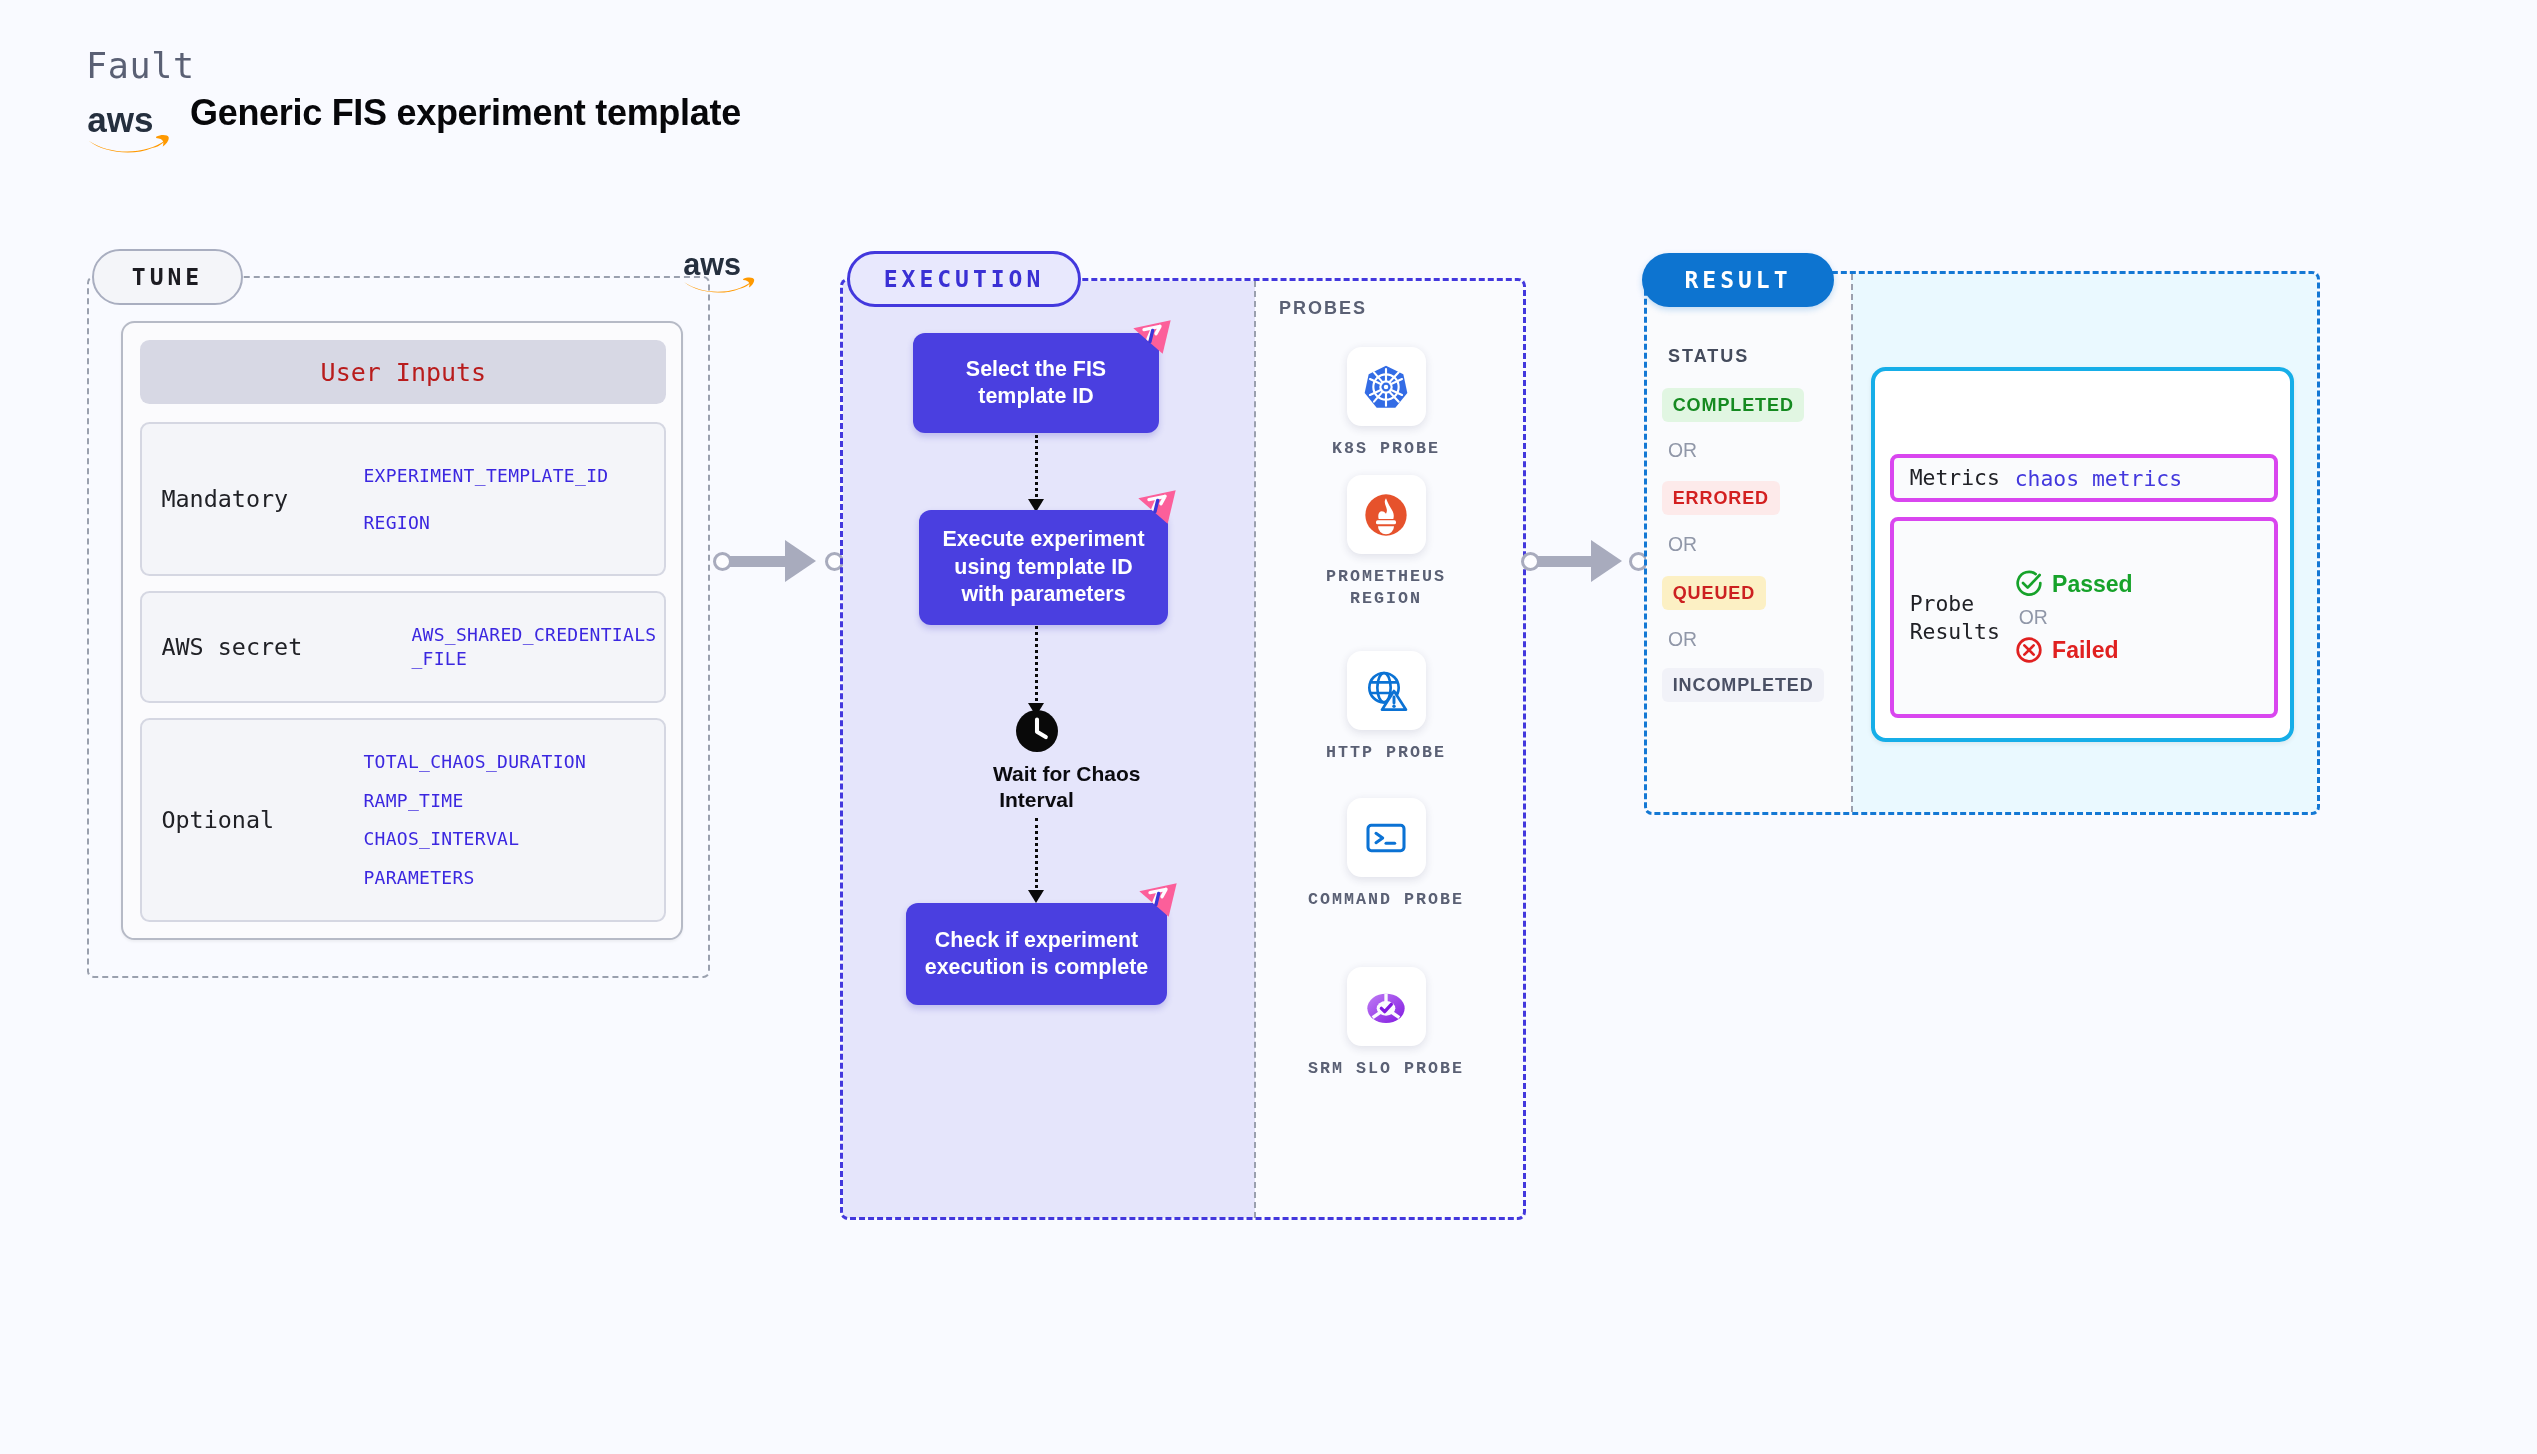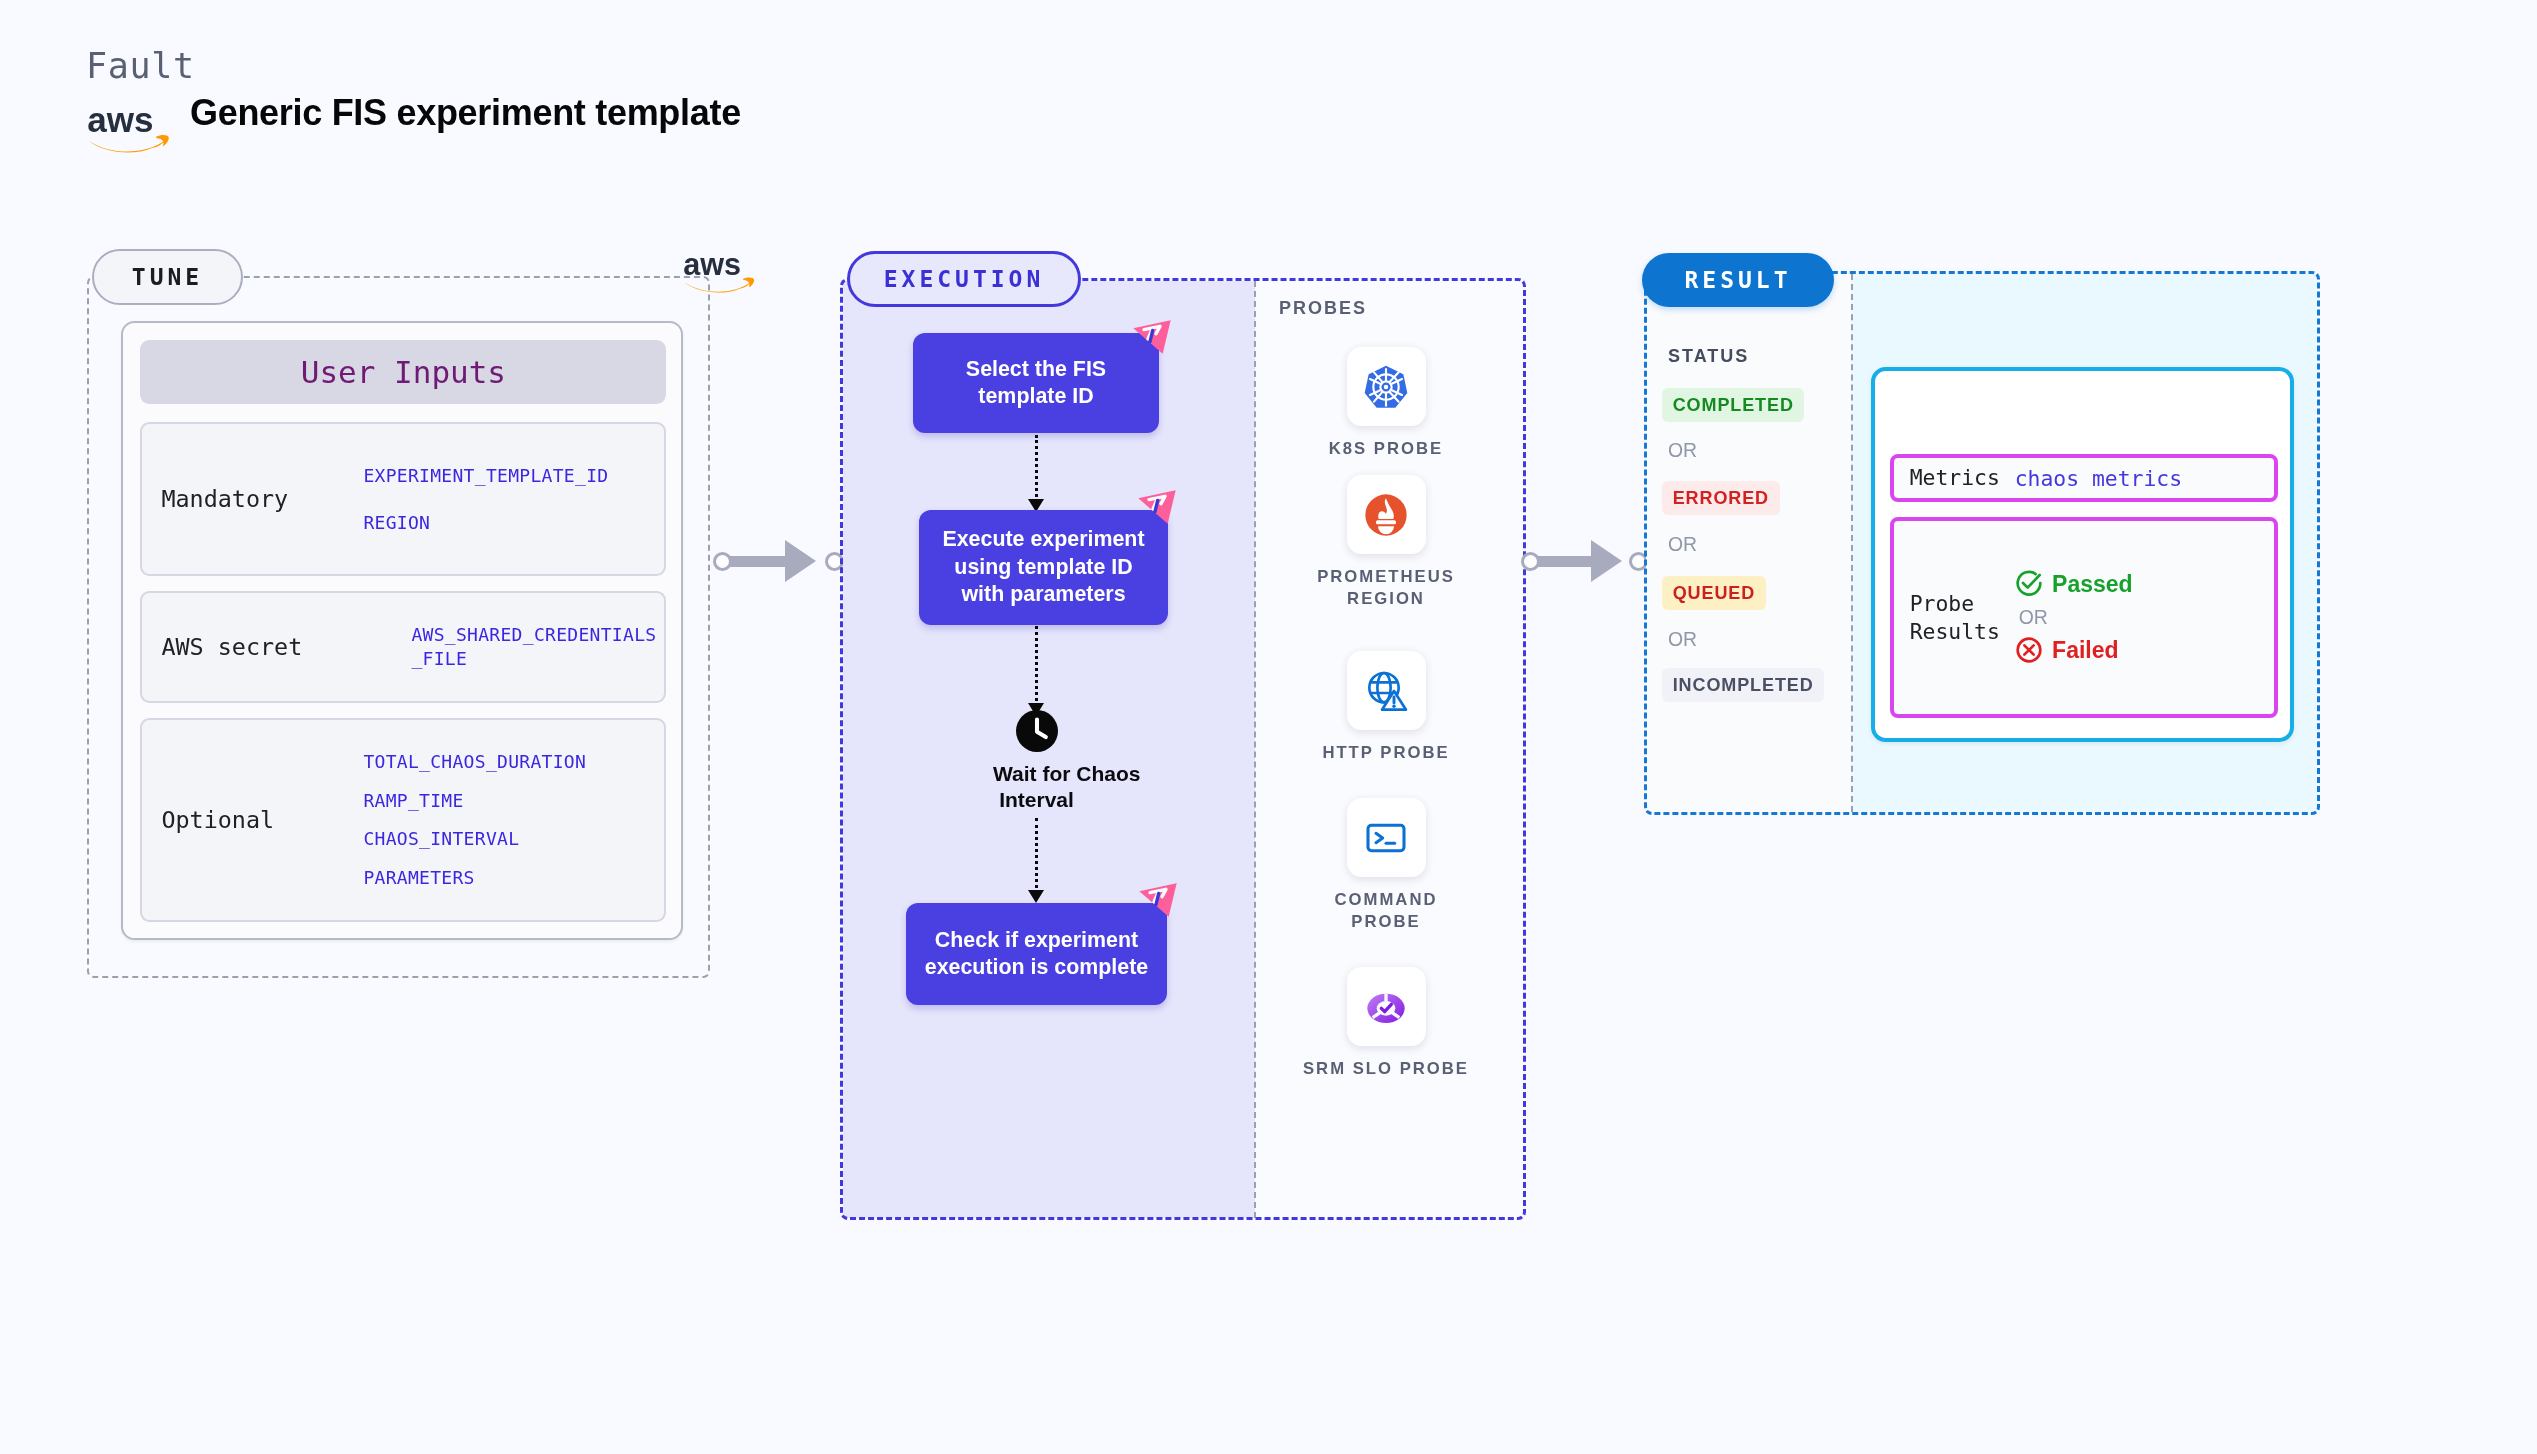--- a/index.html
+++ b/index.html
@@ -62,7 +62,7 @@
     background: #d7d8e4; border-radius: 9.4px;
     display: flex; align-items: center; justify-content: center;
     font-family: "DejaVu Sans Mono", monospace;
-    font-size: 31px; color: #701a75;
+    font-size: 25px; color: #b91c1c;
   }
   .ui-row {
     position: absolute; left: 17.4px; width: 526px;

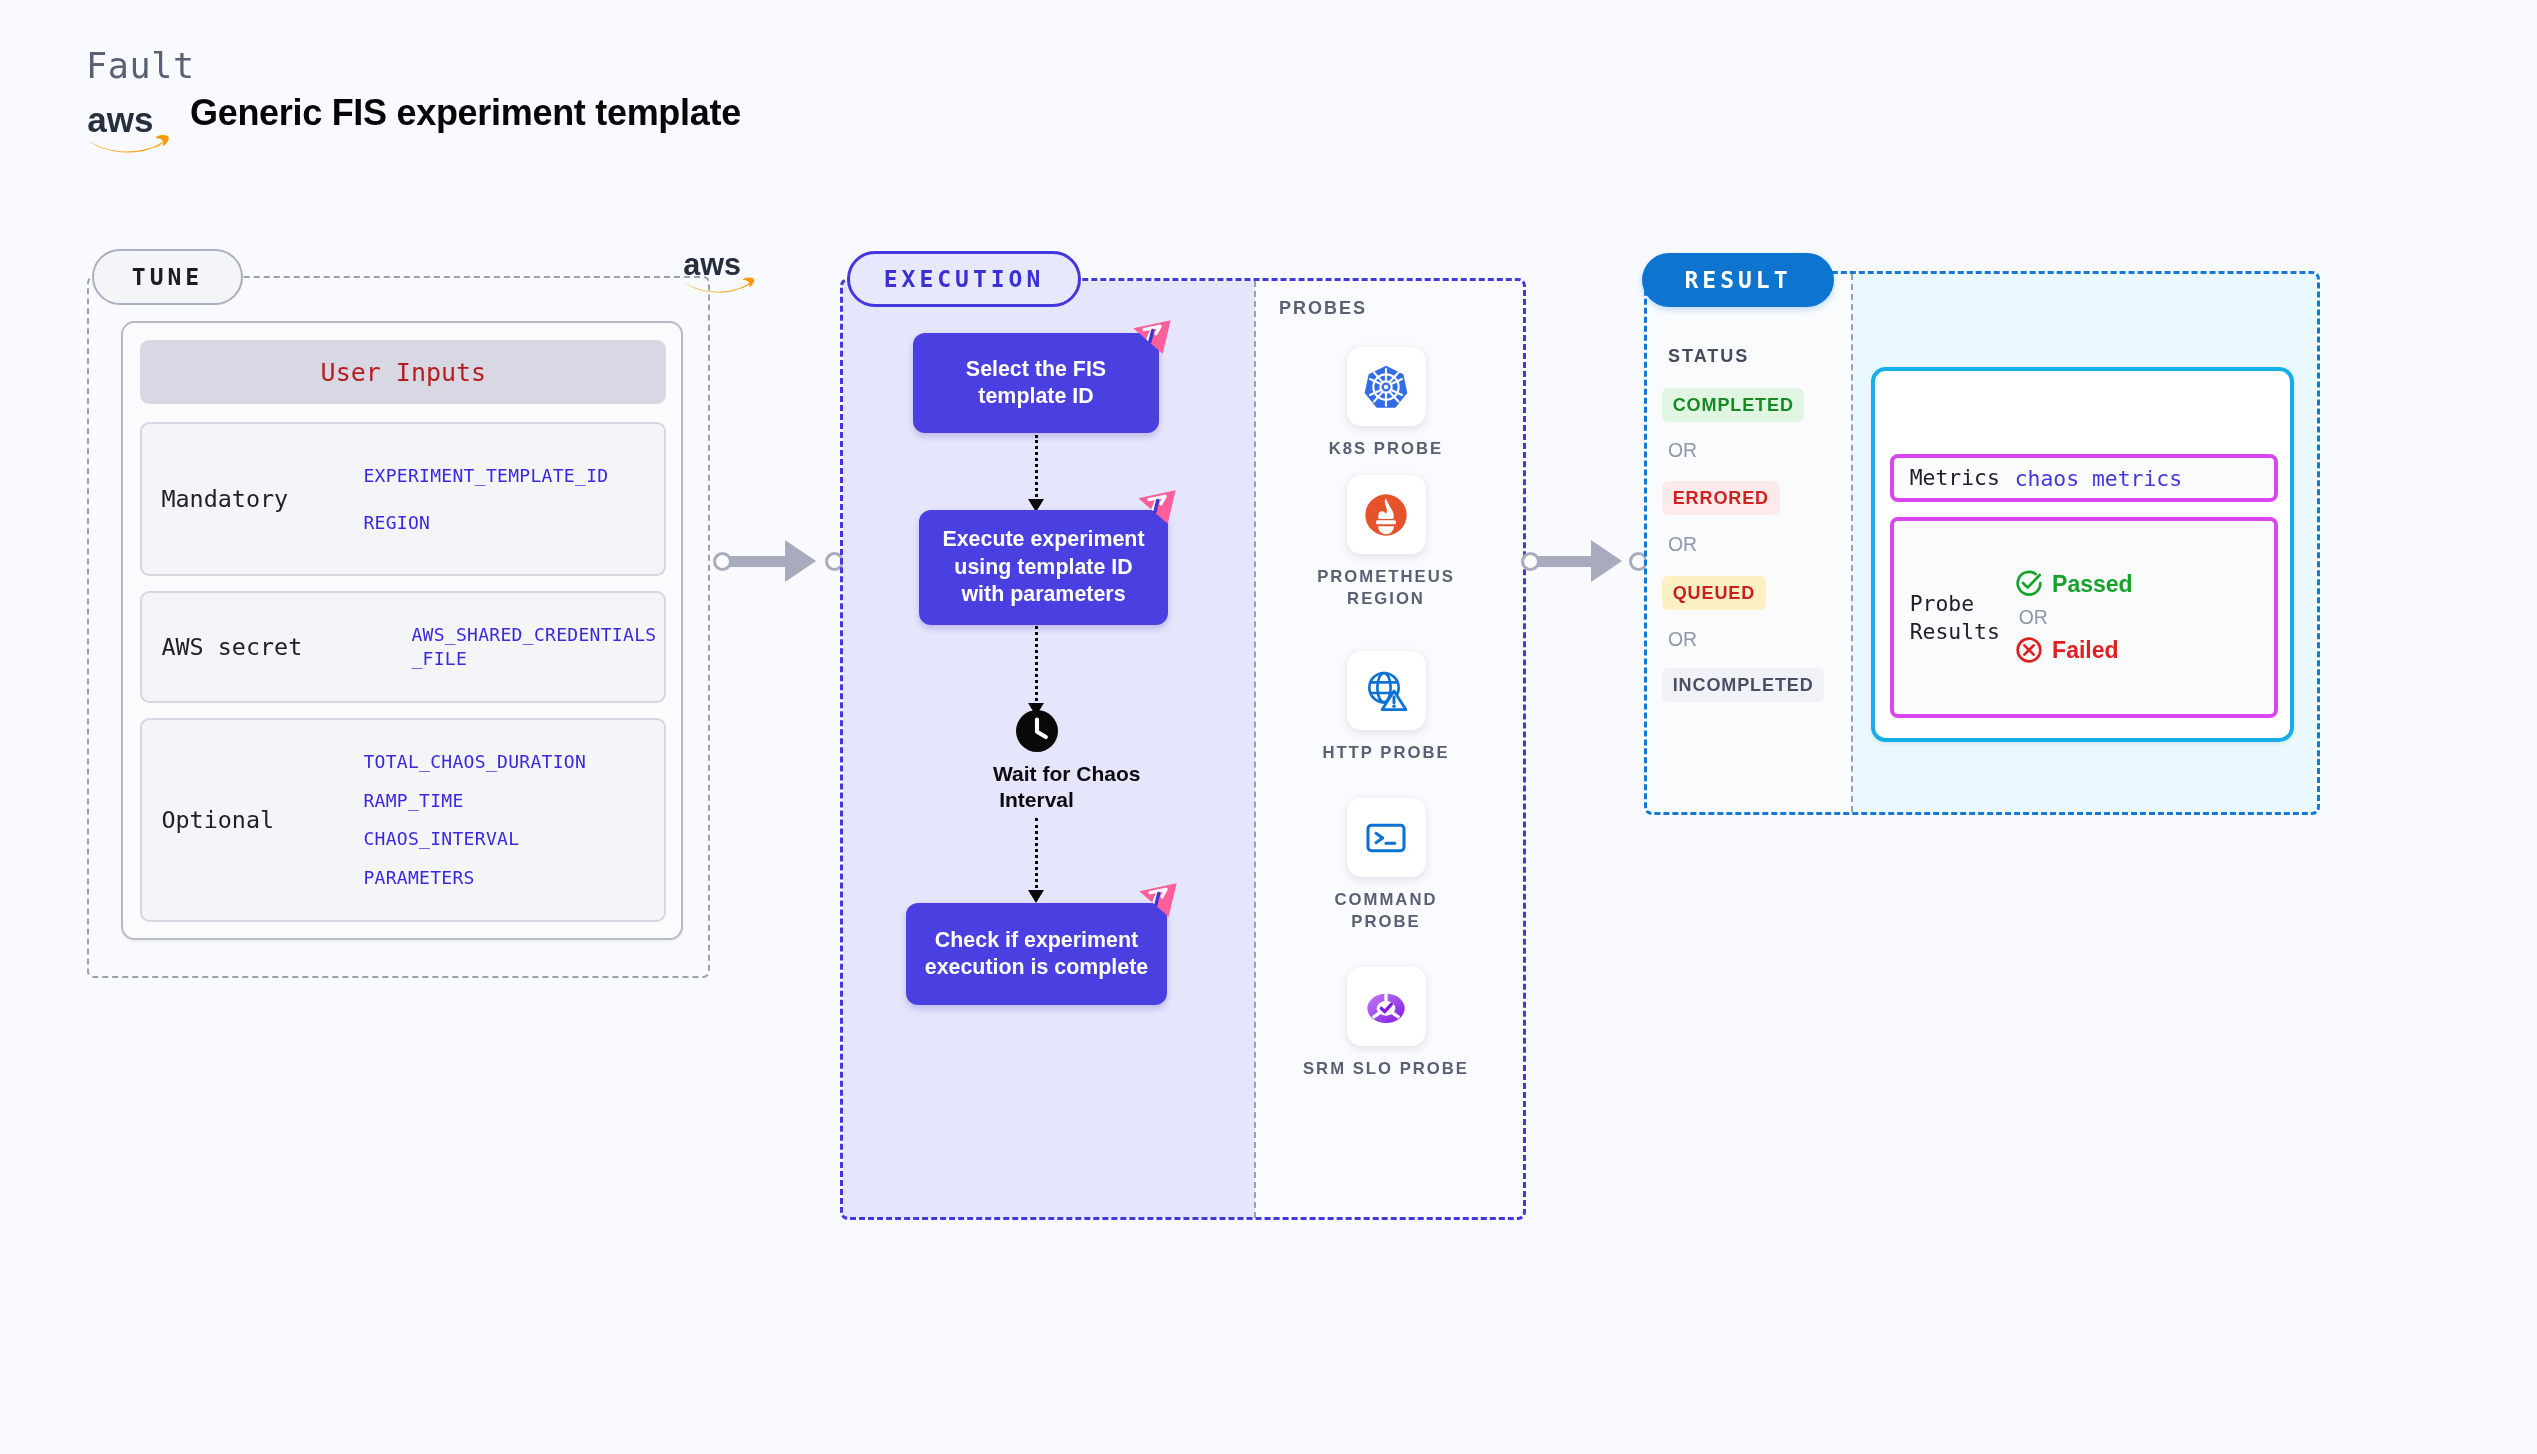--- a/index.html
+++ b/index.html
@@ -154,7 +154,7 @@
     position: absolute; left: 1279px; top: 298px;
     font-size: 18px; font-weight: bold; color: #5a6074; letter-spacing: 2px;
   }
-  .probe { position: absolute; width: 174px; text-align: center; }
+  .probe { position: absolute; width: 174px; text-align: center; font-family: Liberation Mono, monospace; }
   .probe-card {
     width: 79px; height: 79px; margin: 0 auto;
     background: #fff; border-radius: 14.7px;

